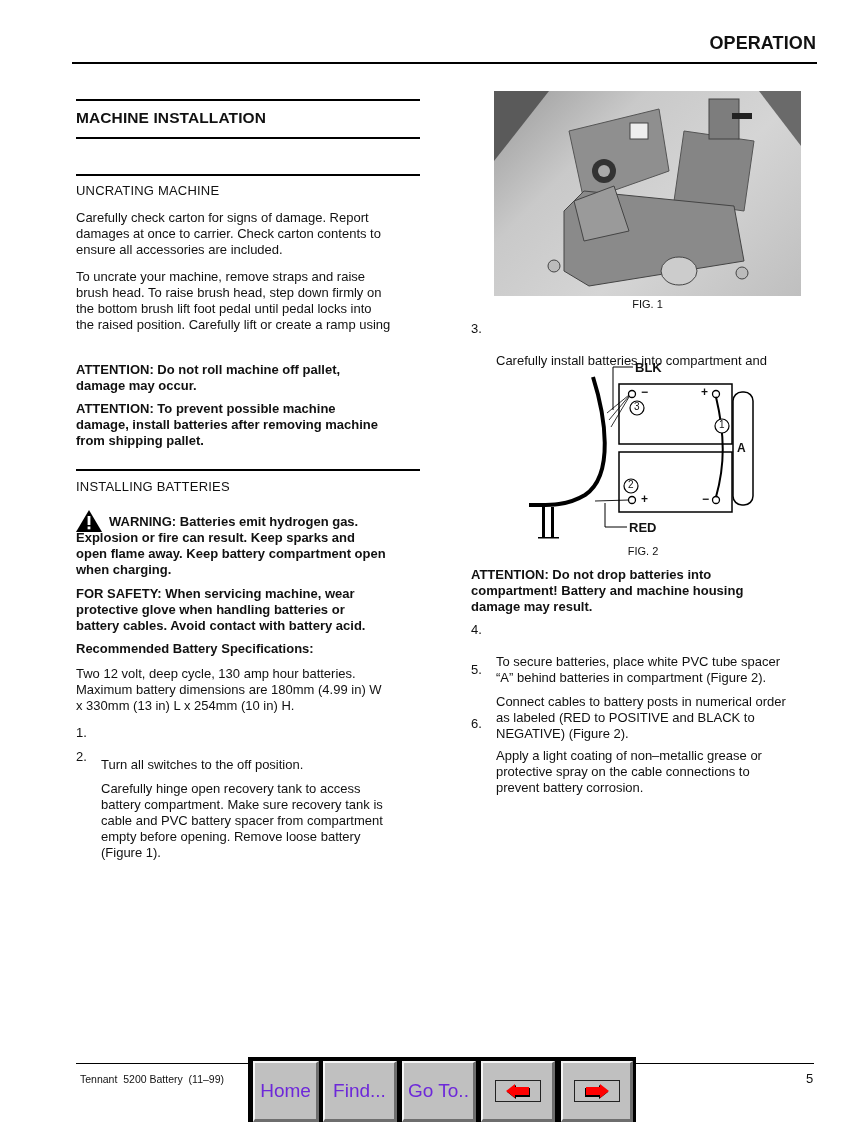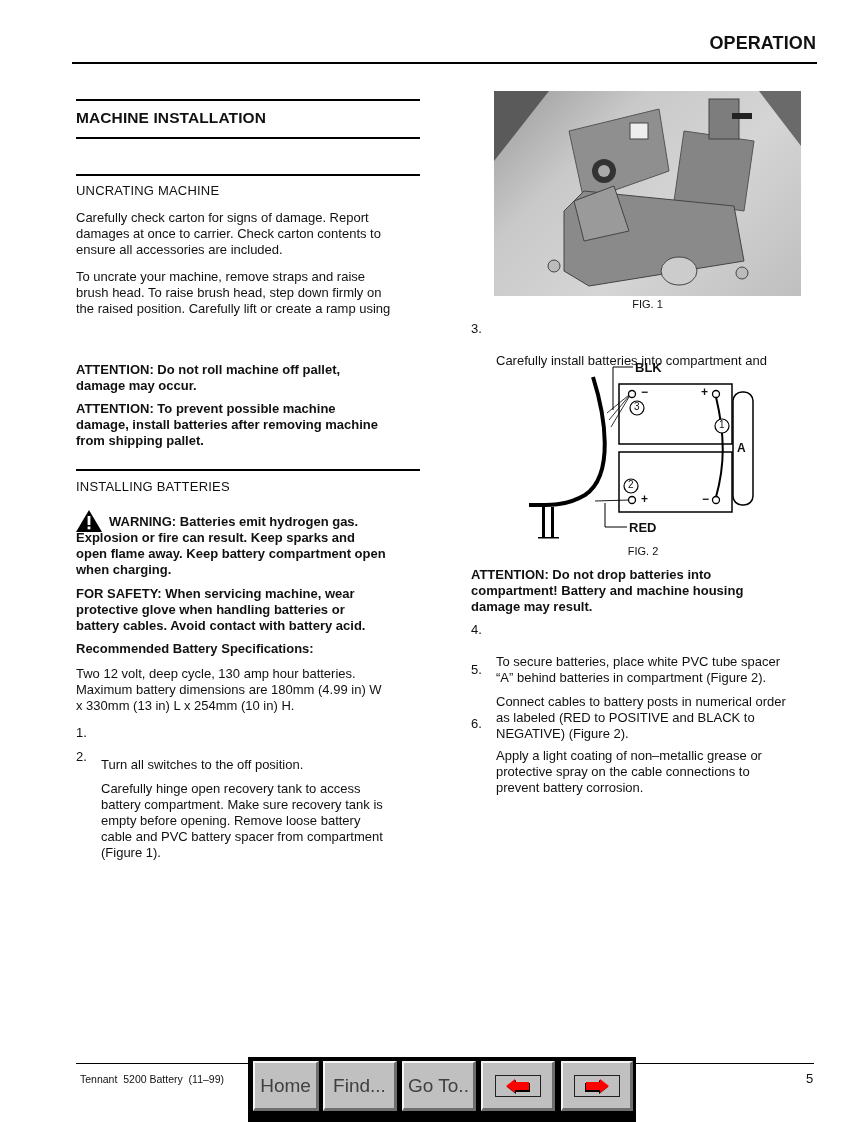--- a/index.html
+++ b/index.html
@@ -47,6 +47,7 @@
 <div class="abs p" style="left:76px; top:269px;">
   <div>To uncrate your machine, remove straps and raise</div>
   <div>brush head. To raise brush head, step down firmly on</div>
+  <div>the bottom brush lift foot pedal until pedal locks into</div>
   <div>the raised position. Carefully lift or create a ramp using</div>
 </div>
 <div class="abs b" style="left:76px; top:362px;">

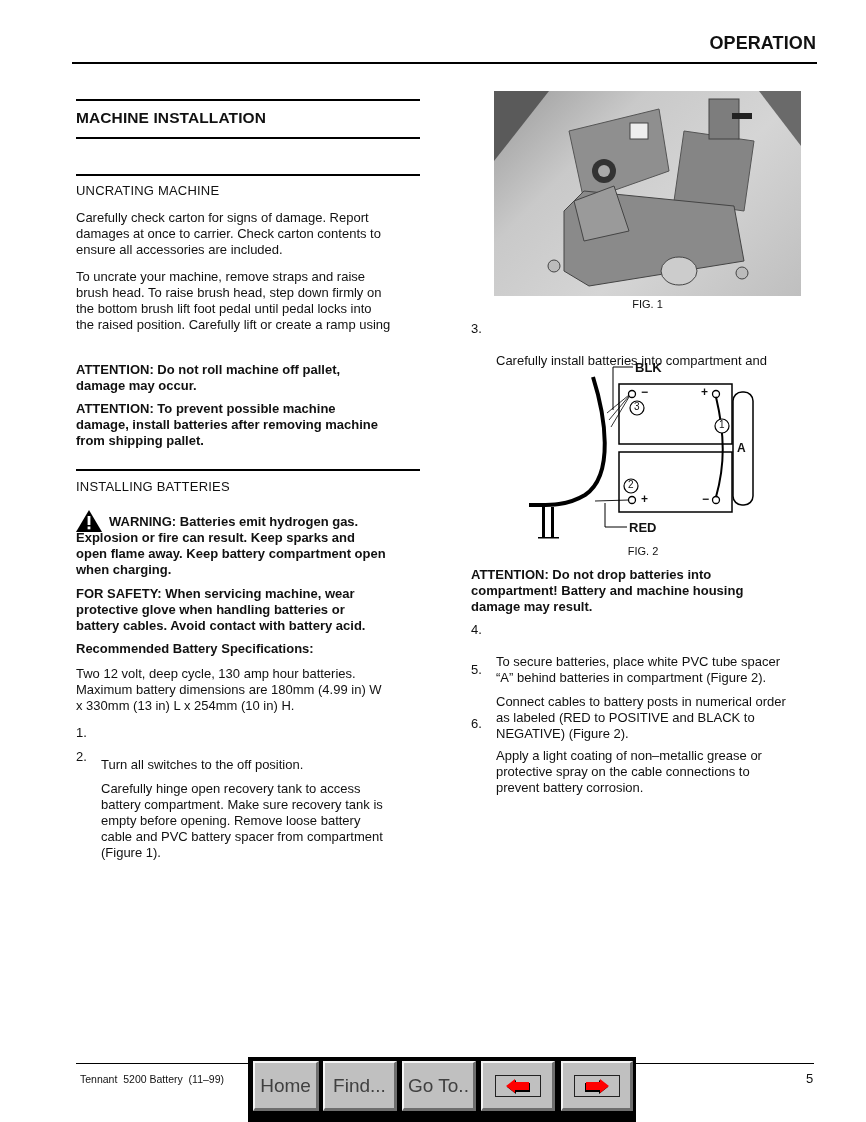--- a/index.html
+++ b/index.html
@@ -97,8 +97,8 @@
   <div class="txt">
     <div>Carefully hinge open recovery tank to access</div>
     <div>battery compartment. Make sure recovery tank is</div>
+    <div>cable and PVC battery spacer from compartment</div>
     <div>empty before opening. Remove loose battery</div>
-    <div>cable and PVC battery spacer from compartment</div>
     <div>(Figure 1).</div>
   </div>
 </div>

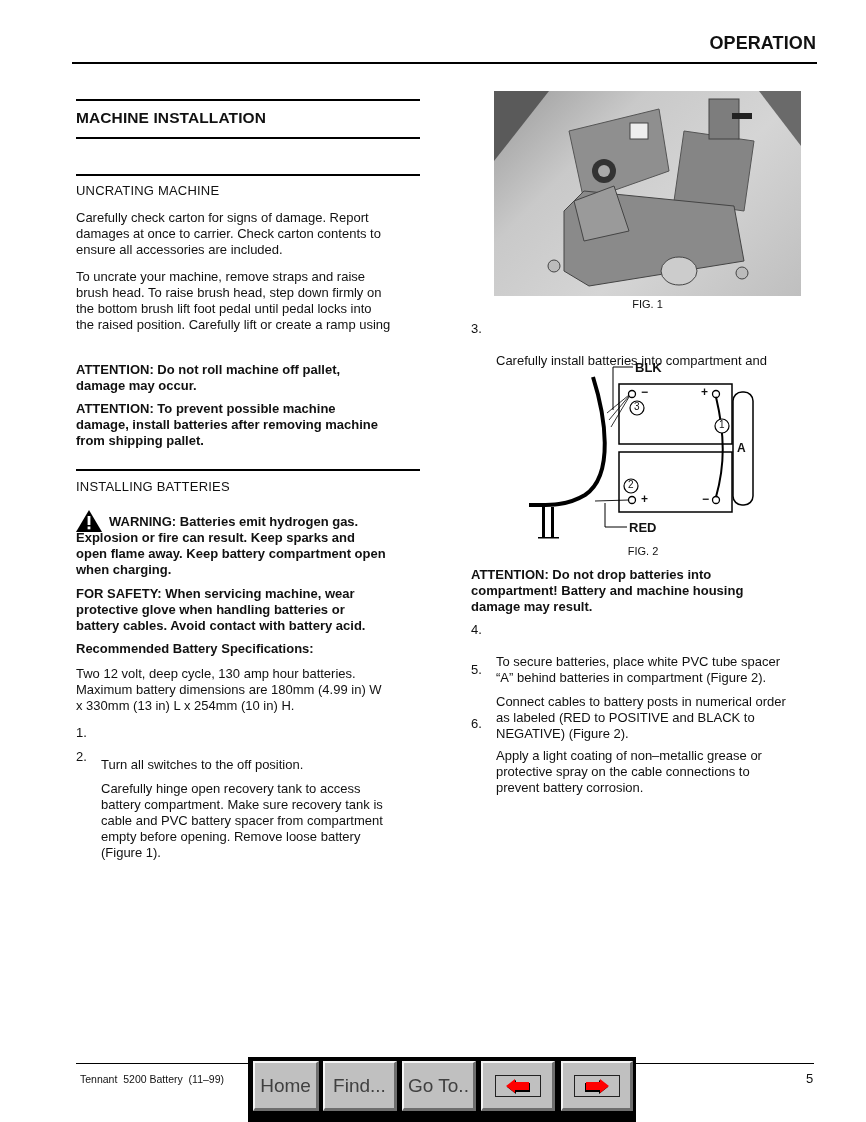--- a/index.html
+++ b/index.html
@@ -18,10 +18,10 @@
   .photo { position: absolute; left: 494px; top: 91px; width: 307px; height: 205px;
            background: linear-gradient(135deg, #9a9a9a 0%, #c9c9c9 30%, #d5d5d5 60%, #bfbfbf 100%); overflow: hidden; }
   .navbar { position: absolute; left: 248px; top: 1057px; width: 388px; height: 65px; background: #000; }
-  .navbtn { position: absolute; top: 4px; height: 50px; background: #c0c0c0;
+  .navbtn { position: absolute; top: 4px; height: 61px; background: #c0c0c0;
             border-top: 2px solid #f4f4f4; border-left: 2px solid #f4f4f4;
             border-right: 3px solid #6e6e6e; border-bottom: 3px solid #6e6e6e;
-            box-sizing: border-box; font-size: 19px; color: #404040;
+            box-sizing: border-box; font-size: 19px; color: #6d28d9;
             display: flex; align-items: center; justify-content: center; cursor: pointer; }
   .arrowbox { width: 46px; height: 22px; border: 1.5px solid #222; box-sizing: border-box;
               display: flex; align-items: center; justify-content: center; }

